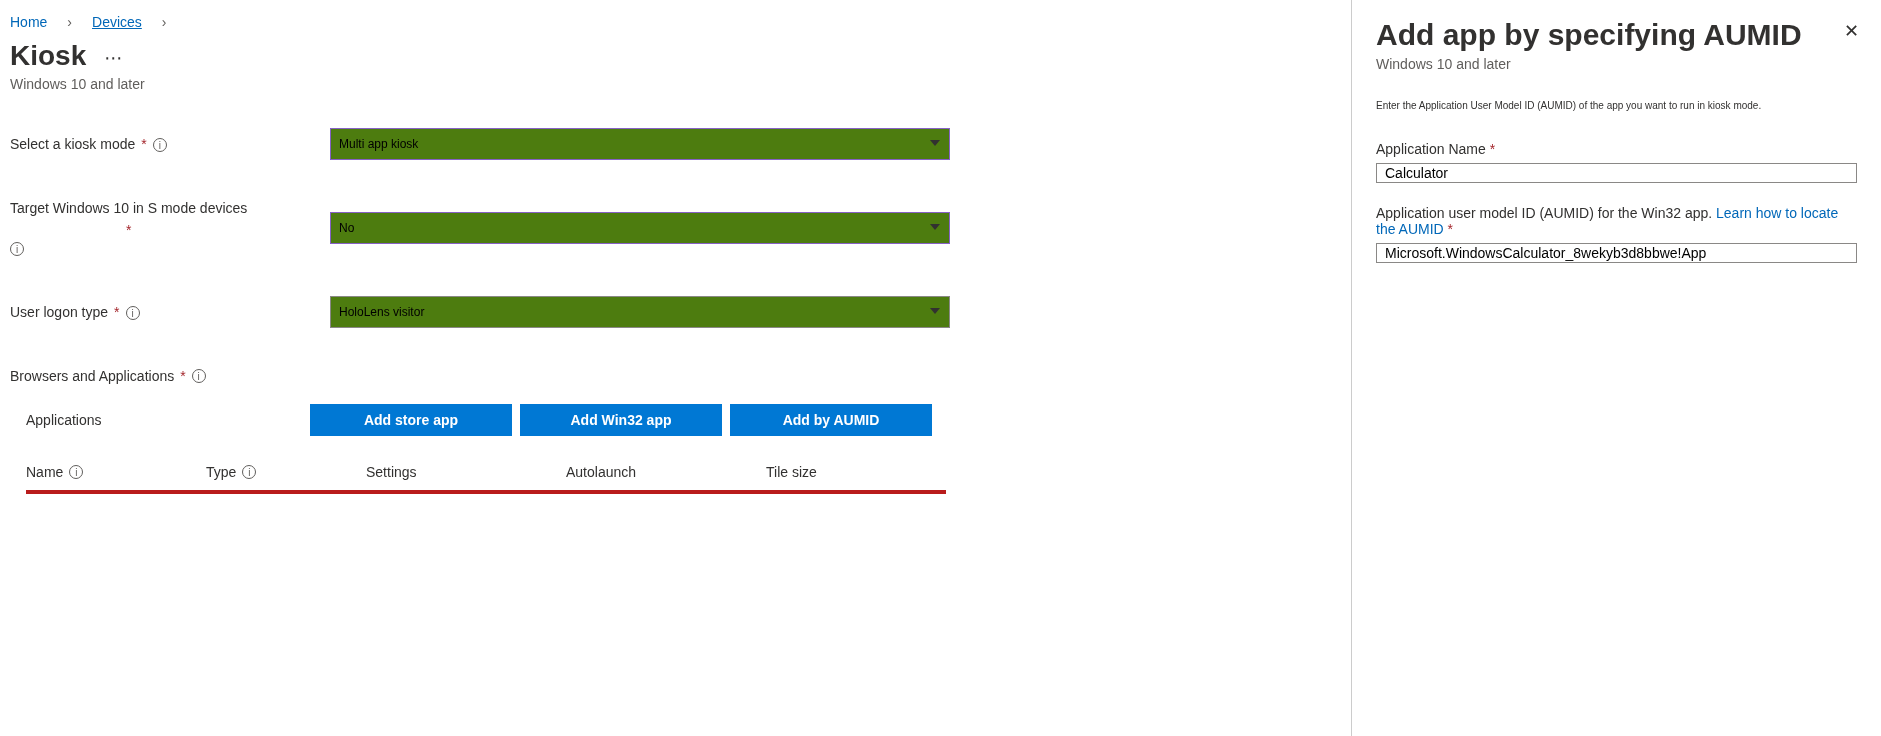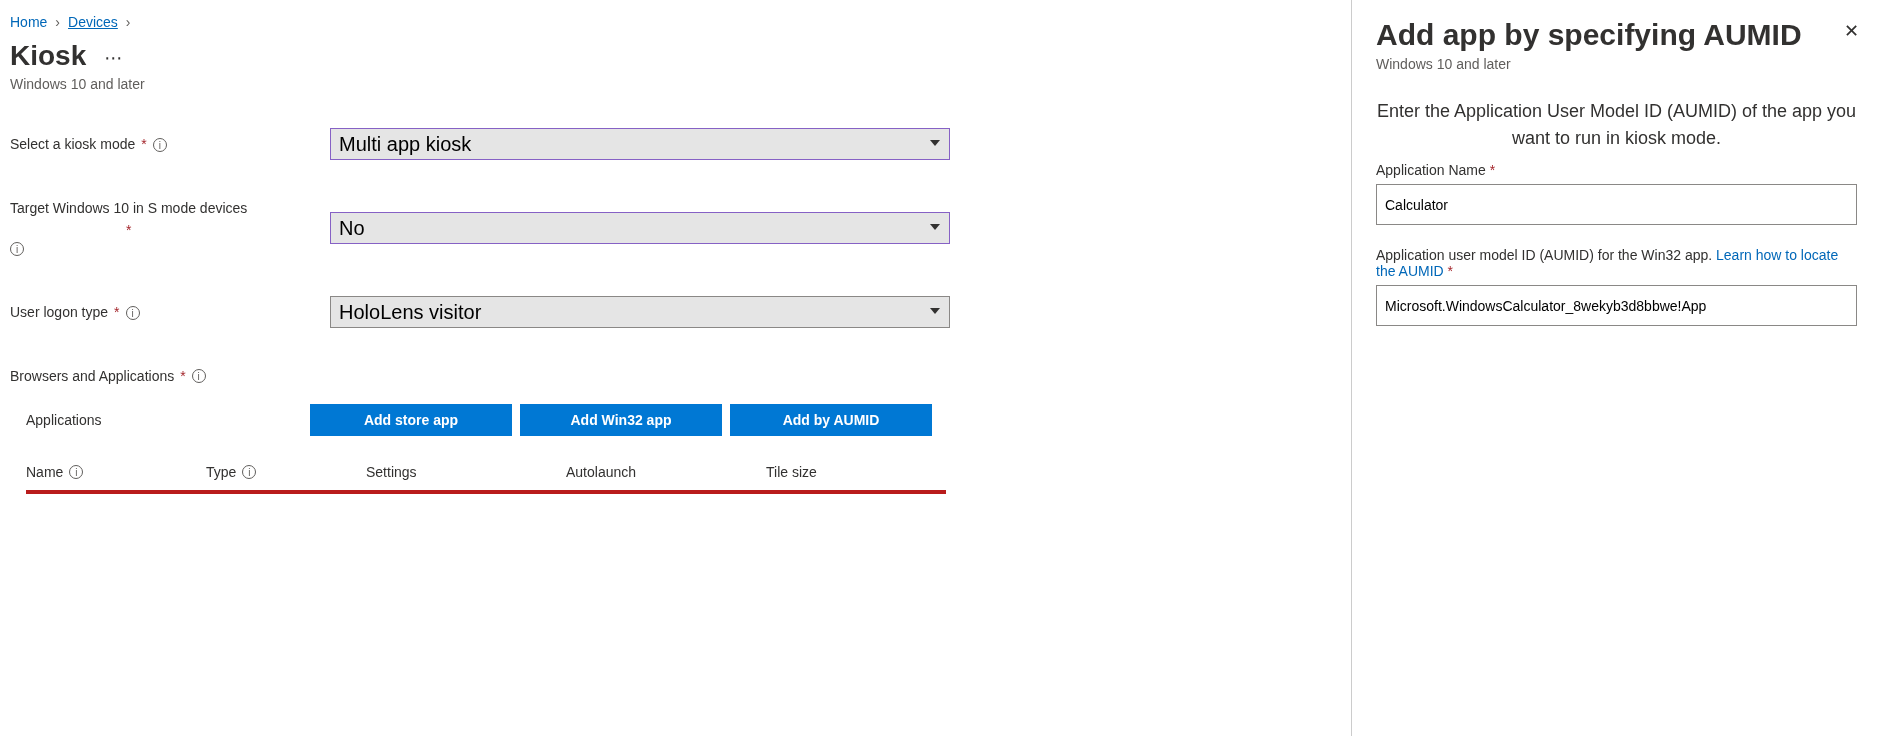--- a/index.html
+++ b/index.html
@@ -7,7 +7,7 @@
   .main { flex: 1; padding: 14px 20px 0 10px; position: relative; }
   .side { width: 530px; border-left: 1px solid #ccc; padding: 18px 24px 0 24px; position: relative; }
 
-  .breadcrumb { font-size: 14px; display: flex; align-items: center; gap: 8px; margin-bottom: 10px; }
+  .breadcrumb { font-size: 14px; display: flex; align-items: center; gap: 20px; margin-bottom: 10px; }
   .breadcrumb a { color: #0067b8; text-decoration: none; cursor: pointer; }
   .breadcrumb .current { color: #0067b8; text-decoration: underline; cursor: pointer; }
   .breadcrumb .chev { color: #605e5c; }

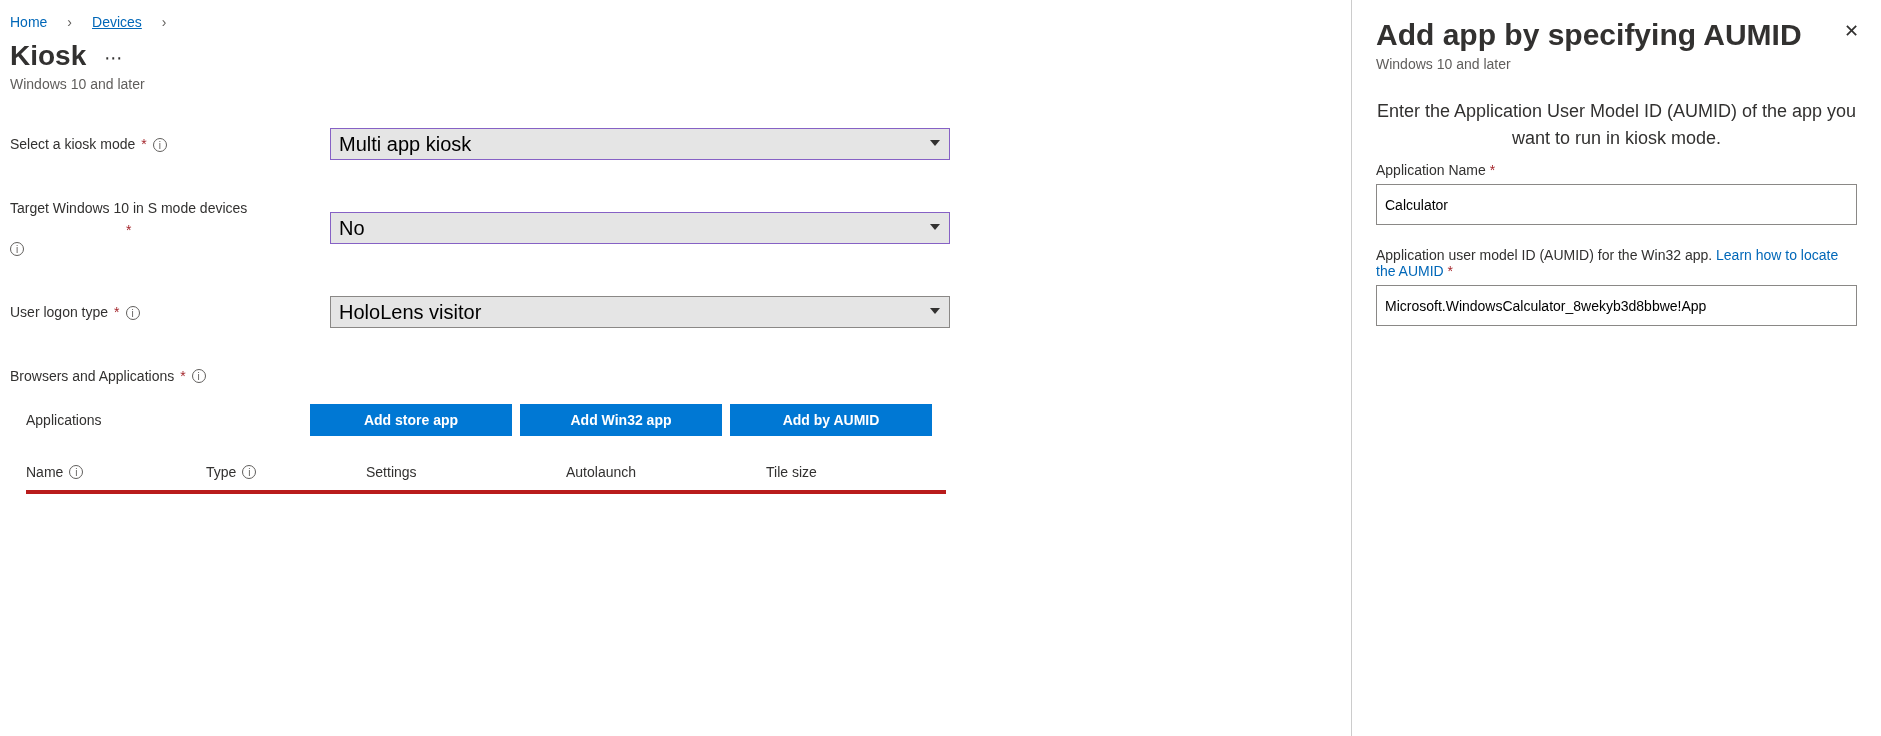--- a/index.html
+++ b/index.html
@@ -49,7 +49,7 @@
   .side h2 { font-size:30px; font-weight:600; margin-bottom:4px;}
   .side .close { position:absolute; right:22px; top:20px; cursor:pointer; font-size:18px; color:#323130;}
   .side .sub { font-size:14px; color:#605e5c; margin-bottom:26px;}
-  .side .desc { font-size:18px; line-height:1.5; margin-bottom:10px;text-align:center;}
+  .side .desc { font-size:10px; line-height:1.5; margin-bottom:28px;}
   .side label { font-size:14px; display:block; margin-bottom:6px;}
   .side label .req { color:#a4262c;}
   .side label a{color:#0067b8; text-decoration:none;}

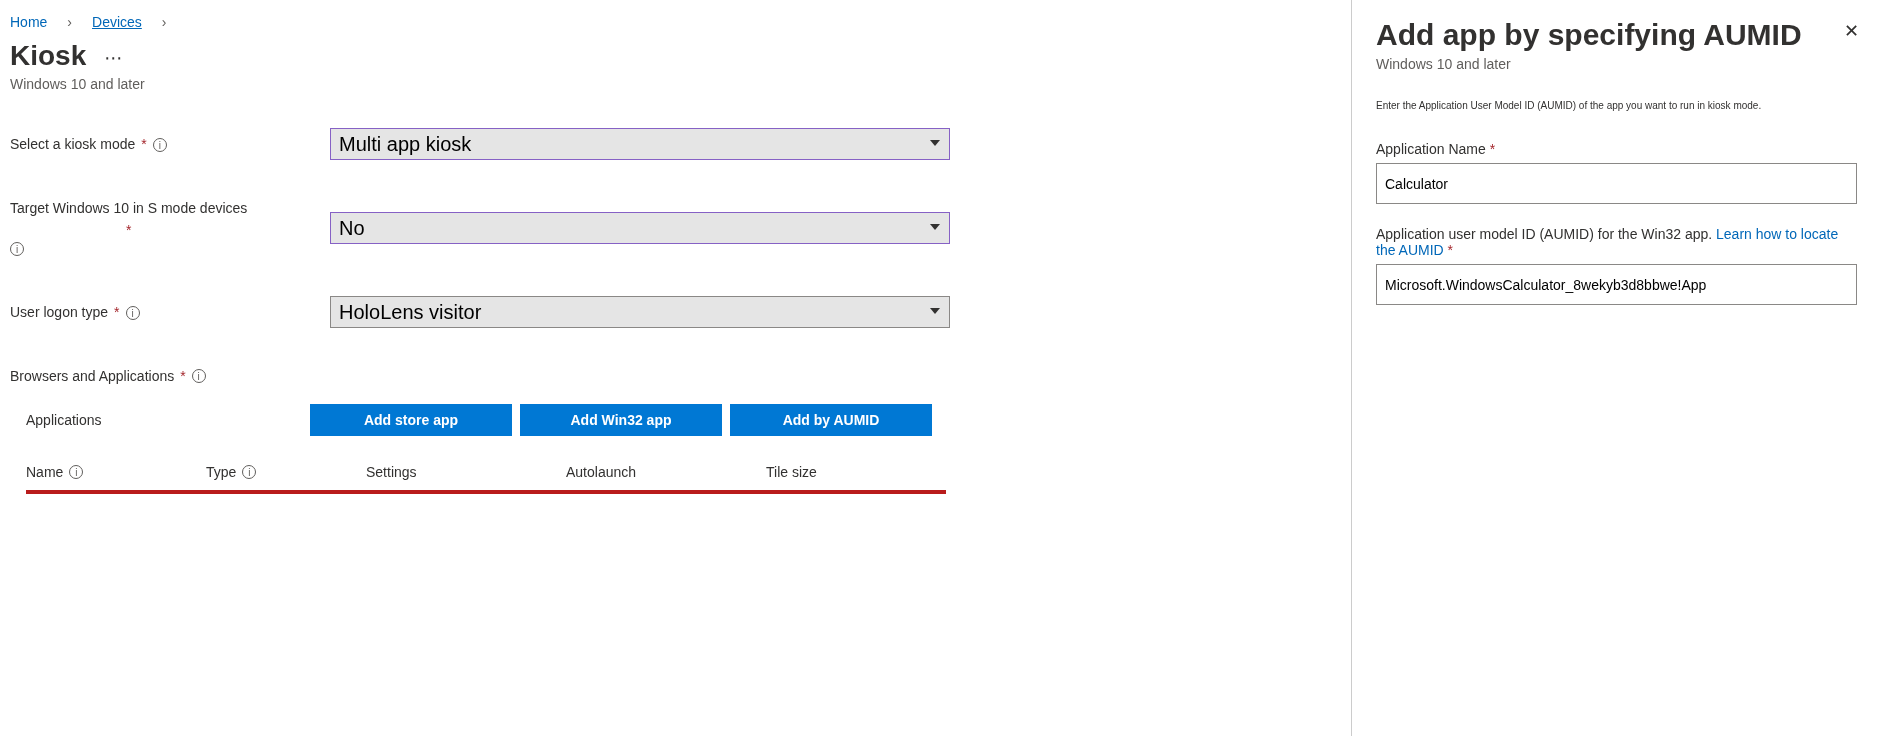--- a/index.html
+++ b/index.html
@@ -22,7 +22,7 @@
   .form-row .label-col .req { color: #a4262c; }
   .info-icon { width:14px; height:14px; border:1px solid #605e5c; border-radius:50%; display:inline-flex; align-items:center; justify-content:center; font-size:10px; color:#605e5c; cursor:default;}
   .form-row .input-col { width: 620px; }
-  select.az { width: 100%; height: 32px; border: 1px solid #8a8886; padding: 0 8px; font-size: 20px; background:#e5e5e5; appearance:none; -webkit-appearance:none; position:relative;}
+  select.az { width: 100%; height: 32px; border: 1px solid #8a8886; padding: 0 8px; font-size: 12px; background:#4d7c0f; appearance:none; -webkit-appearance:none; position:relative;}
   .select-wrap { position:relative; width:100%; }
   .select-wrap::after { content:""; position:absolute; right:10px; top:12px; width:0;height:0;border-left:5px solid transparent;border-right:5px solid transparent;border-top:6px solid #323130; pointer-events:none;}
   select.az.purple { border-color:#8661c5; }

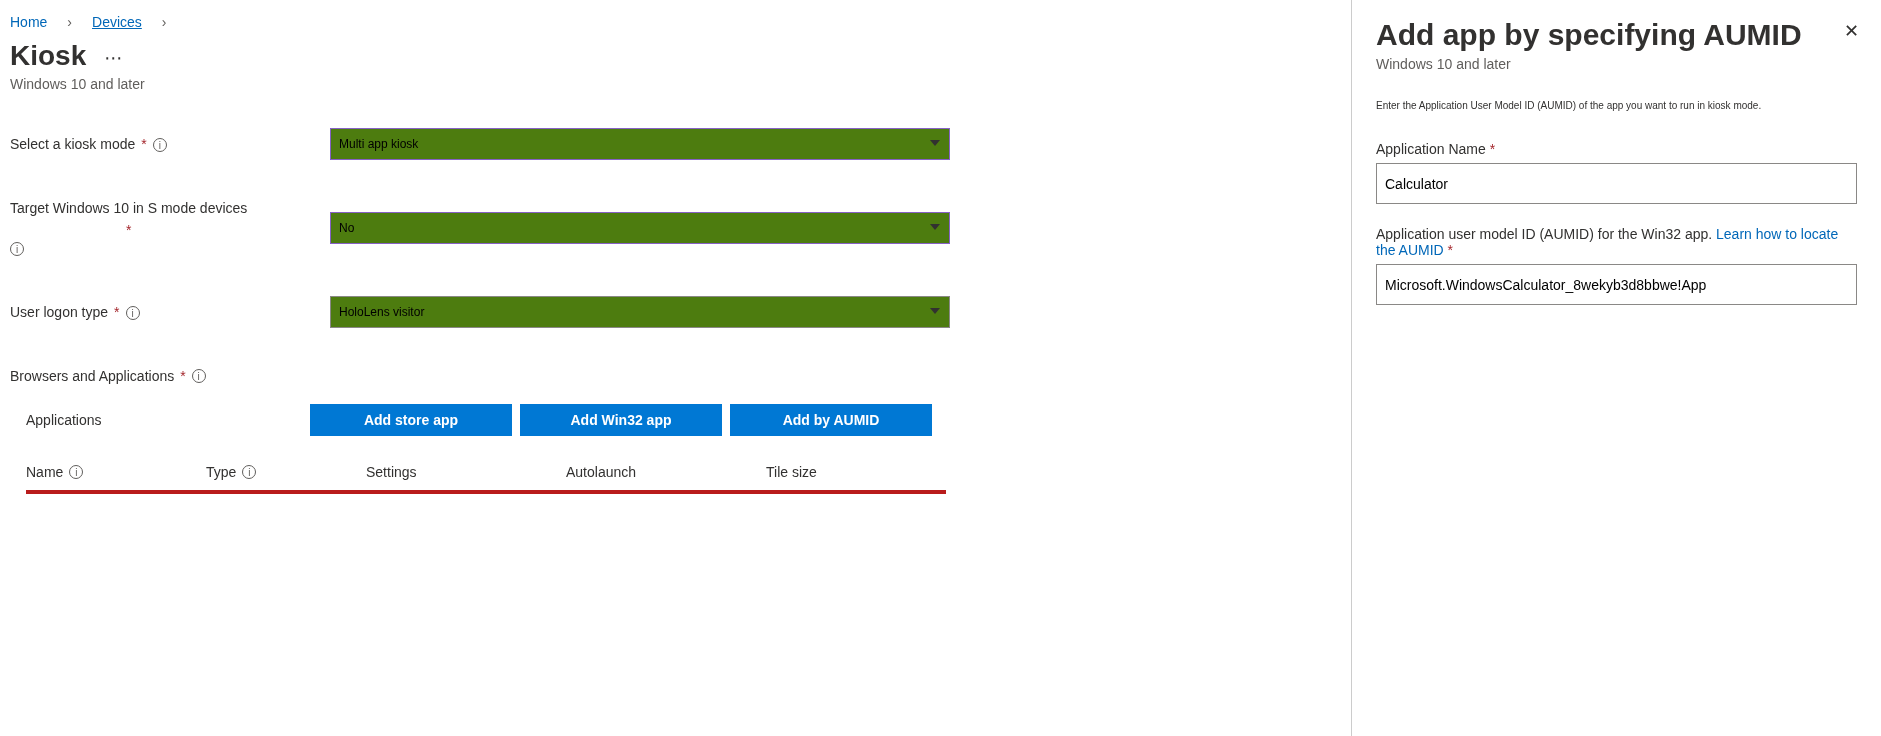--- a/index.html
+++ b/index.html
@@ -53,7 +53,7 @@
   .side label { font-size:14px; display:block; margin-bottom:6px;}
   .side label .req { color:#a4262c;}
   .side label a{color:#0067b8; text-decoration:none;}
-  .side input[type=text]{ width:100%; height:41px; border:1px solid #8a8886; padding:8px 8px; font-size:14px; margin-bottom:22px;}
+  .side input[type=text]{ width:100%; height:20px; border:1px solid #8a8886; padding:8px 8px; font-size:14px; margin-bottom:22px;}
 </style>
 </head>
 <body>

